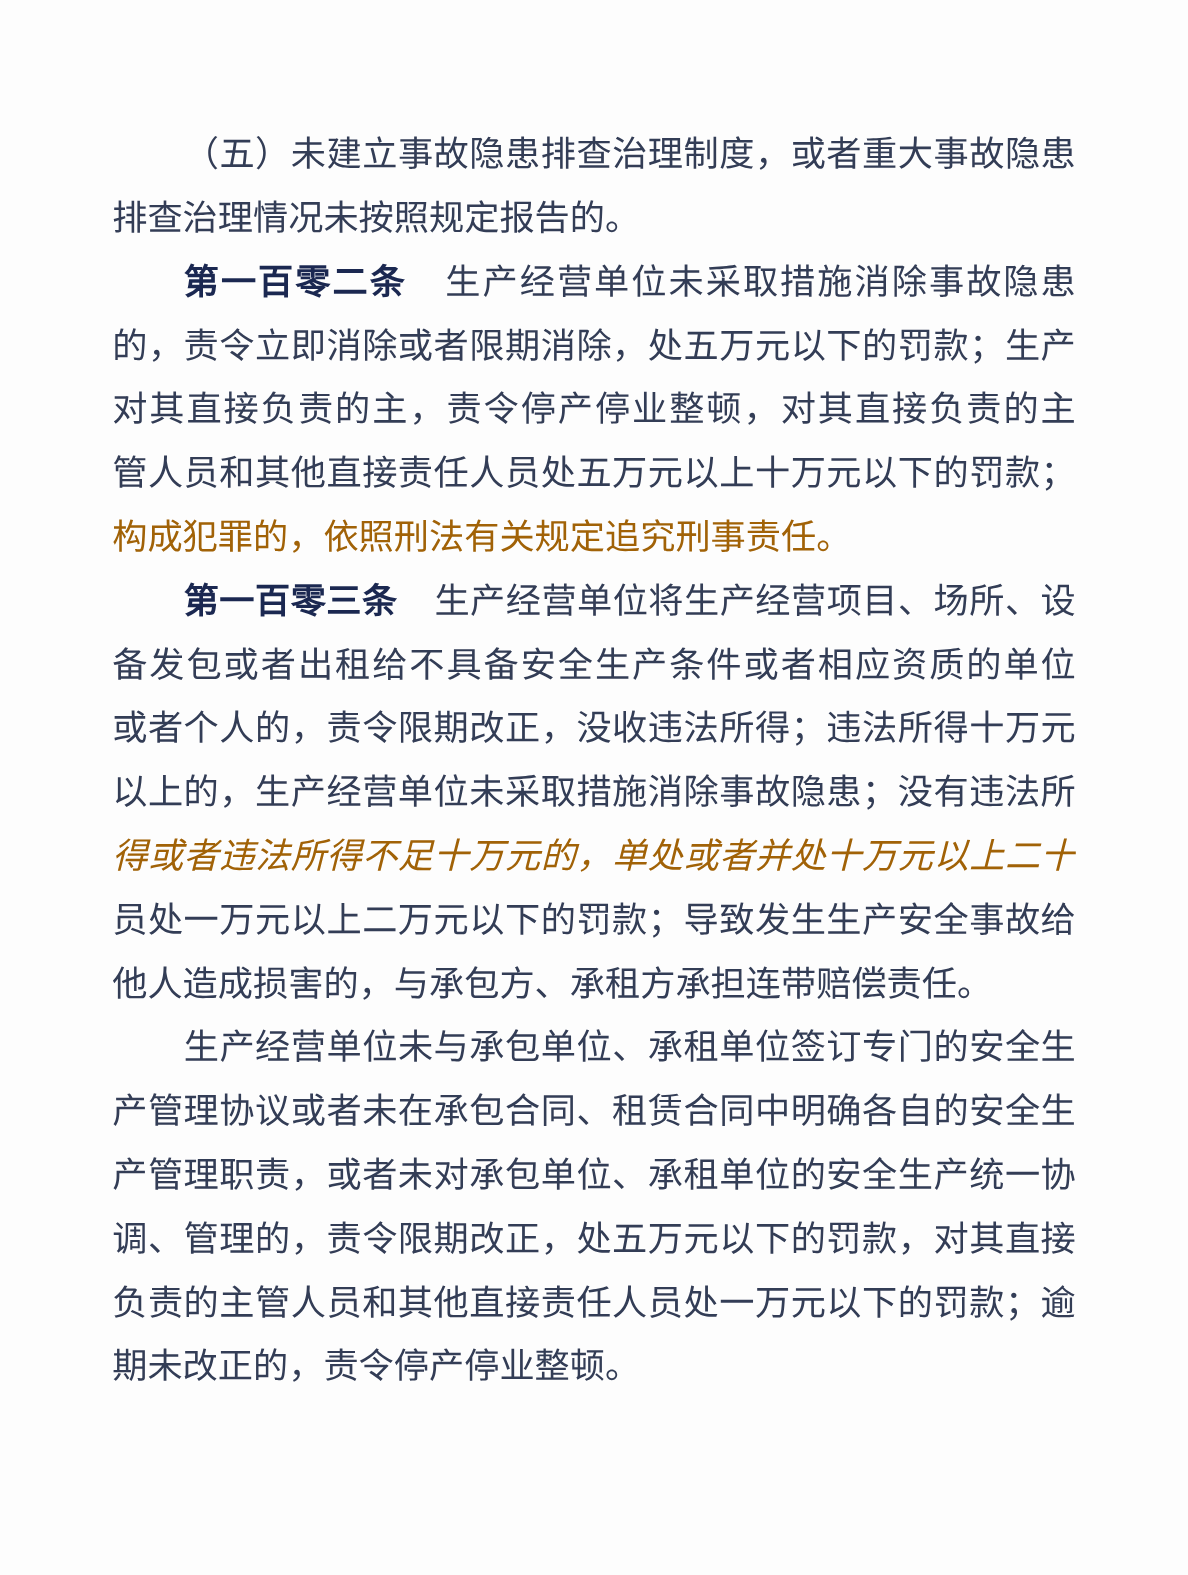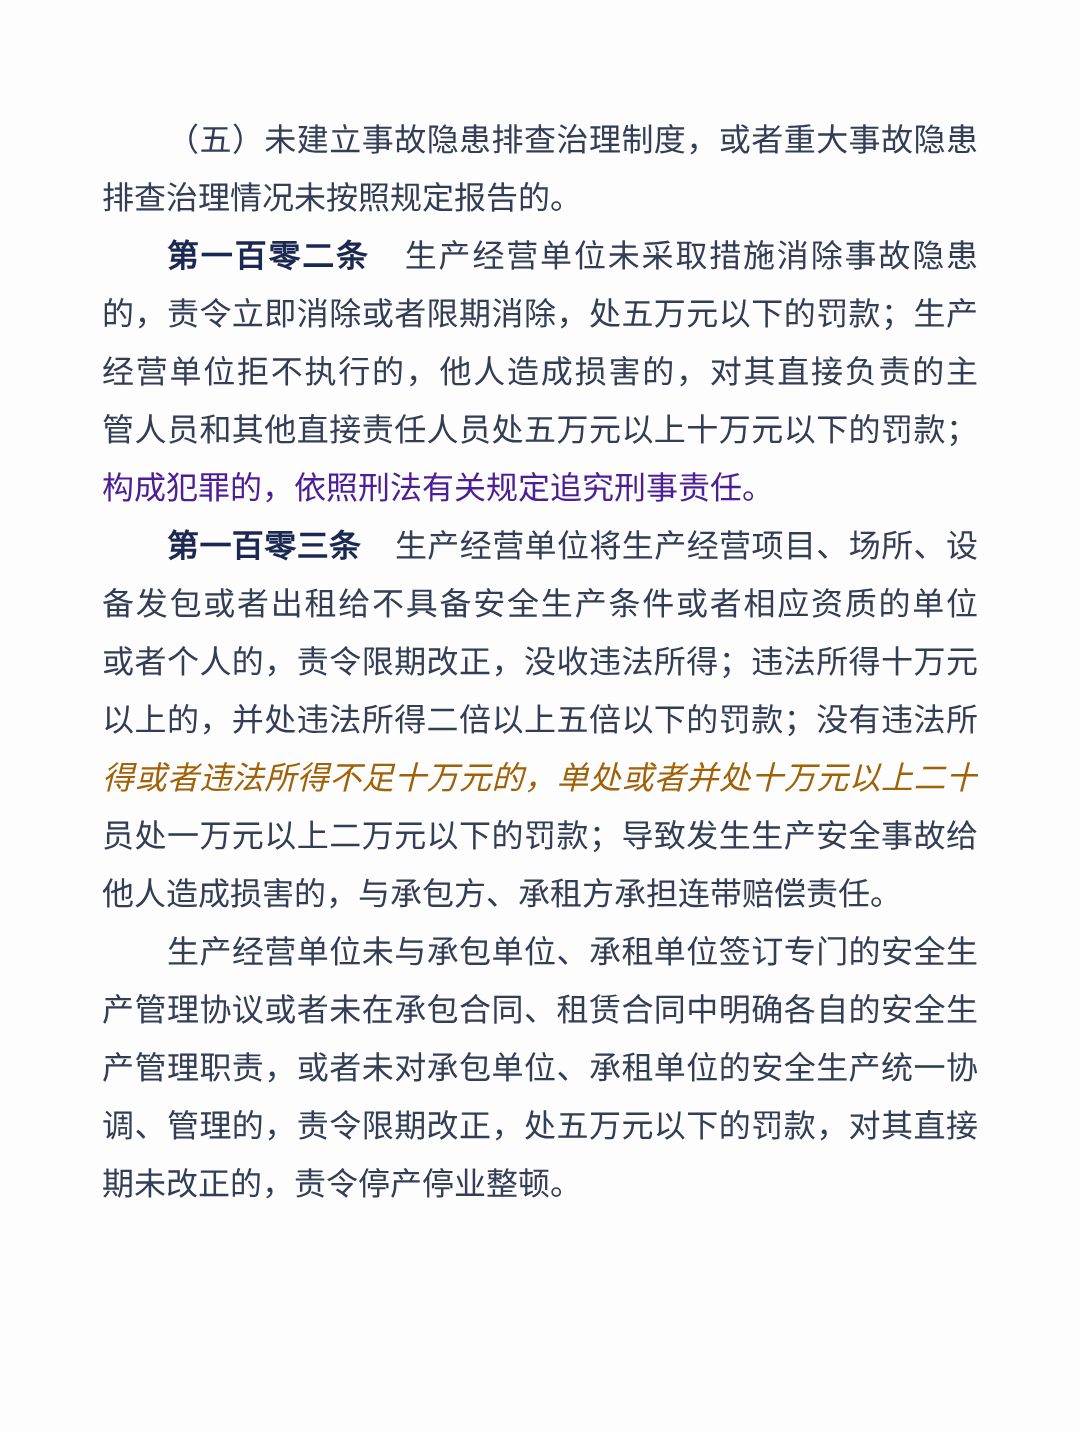--- a/index.html
+++ b/index.html
@@ -71,7 +71,7 @@
       <div class="para">
         <div class="line indent"><span class="seg bold" style="color: rgb(27, 40, 81);">第一百零二条</span><span class="gap"></span><span class="seg" style="color: rgb(51, 61, 86);">生产经营单位未采取措施消除事故隐患</span></div>
         <div class="line"><span class="seg" style="color: rgb(51, 61, 86);">的，责令立即消除或者限期消除，处五万元以下的罚款；生产</span></div>
-        <div class="line"><span class="seg" style="color: rgb(51, 61, 86);">经营单位拒不执行的，他人造成损害的，对其直接负责的主</span></div>
+        <div class="line"><span class="seg" style="color: rgb(51, 61, 86);">对其直接负责的主，责令停产停业整顿，对其直接负责的主</span></div>
         <div class="line"><span class="seg" style="color: rgb(51, 61, 86);">管人员和其他直接责任人员处五万元以上十万元以下的罚款；</span></div>
         <div class="line end"><span class="seg" style="color: #4c1d95; font-family: Liberation Mono, monospace;">构成犯罪的，依照刑法有关规定追究刑事责任。</span></div>
       </div>

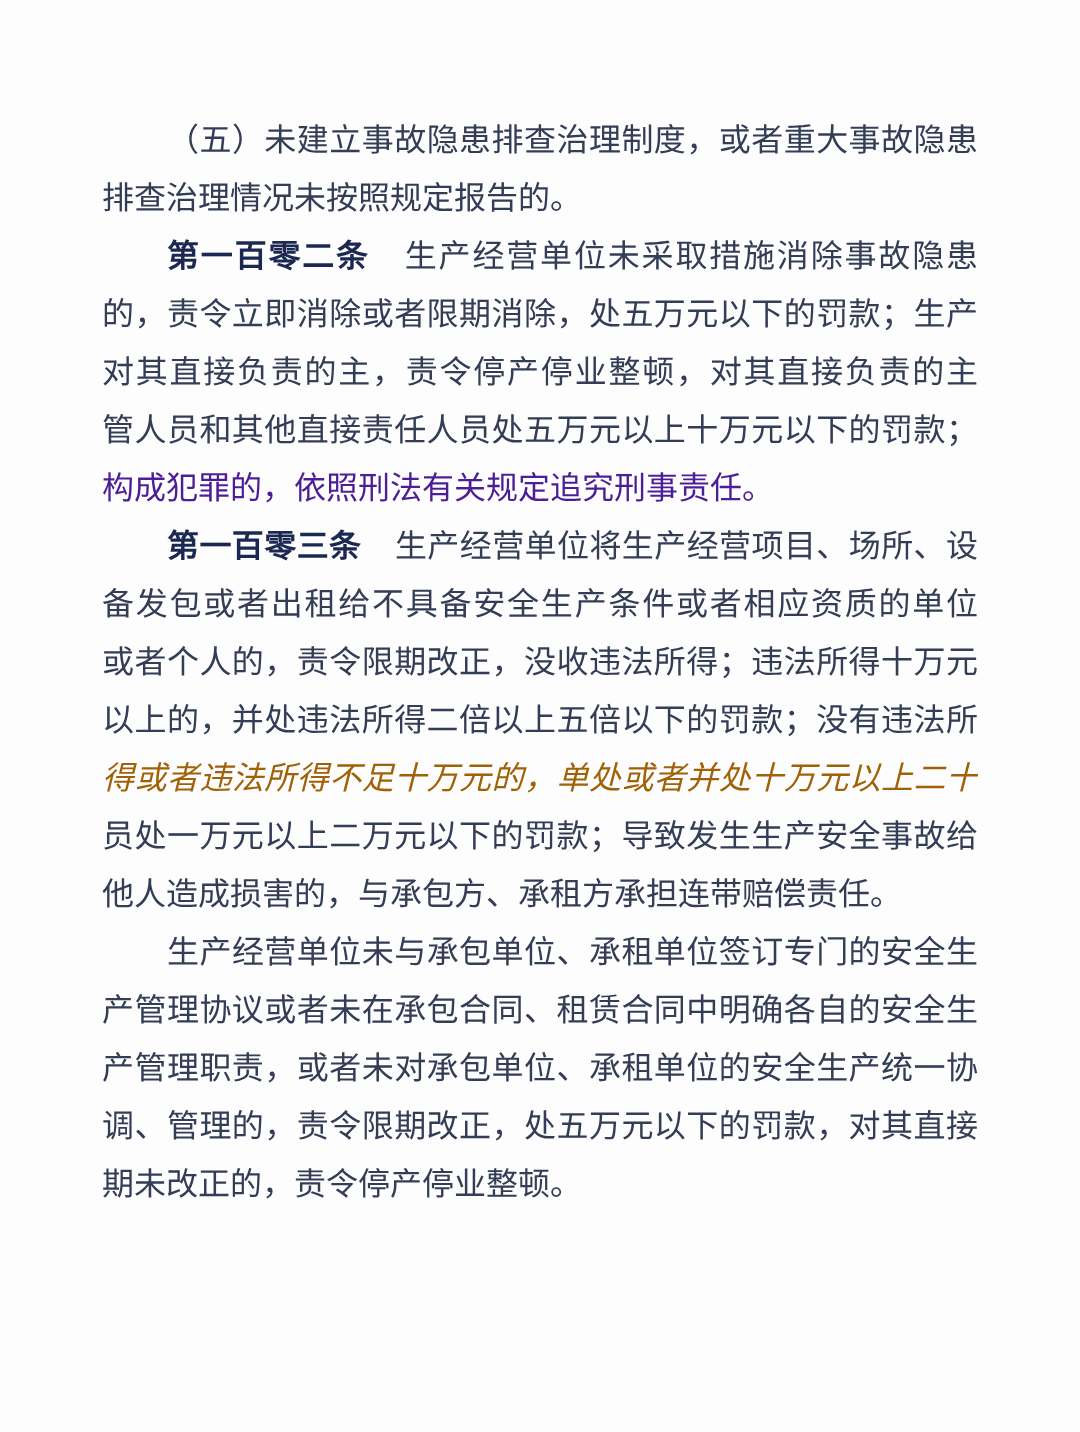--- a/index.html
+++ b/index.html
@@ -73,7 +73,7 @@
         <div class="line"><span class="seg" style="color: rgb(51, 61, 86);">的，责令立即消除或者限期消除，处五万元以下的罚款；生产</span></div>
         <div class="line"><span class="seg" style="color: rgb(51, 61, 86);">对其直接负责的主，责令停产停业整顿，对其直接负责的主</span></div>
         <div class="line"><span class="seg" style="color: rgb(51, 61, 86);">管人员和其他直接责任人员处五万元以上十万元以下的罚款；</span></div>
-        <div class="line end"><span class="seg" style="color: #4c1d95; font-family: Liberation Mono, monospace;">构成犯罪的，依照刑法有关规定追究刑事责任。</span></div>
+        <div class="line end"><span class="seg" style="color: #a16207; font-family: Liberation Mono, monospace;">构成犯罪的，依照刑法有关规定追究刑事责任。</span></div>
       </div>
       <div class="para">
         <div class="line indent"><span class="seg bold" style="color: rgb(27, 40, 81);">第一百零三条</span><span class="gap"></span><span class="seg" style="color: rgb(51, 61, 86);">生产经营单位将生产经营项目、场所、设</span></div>

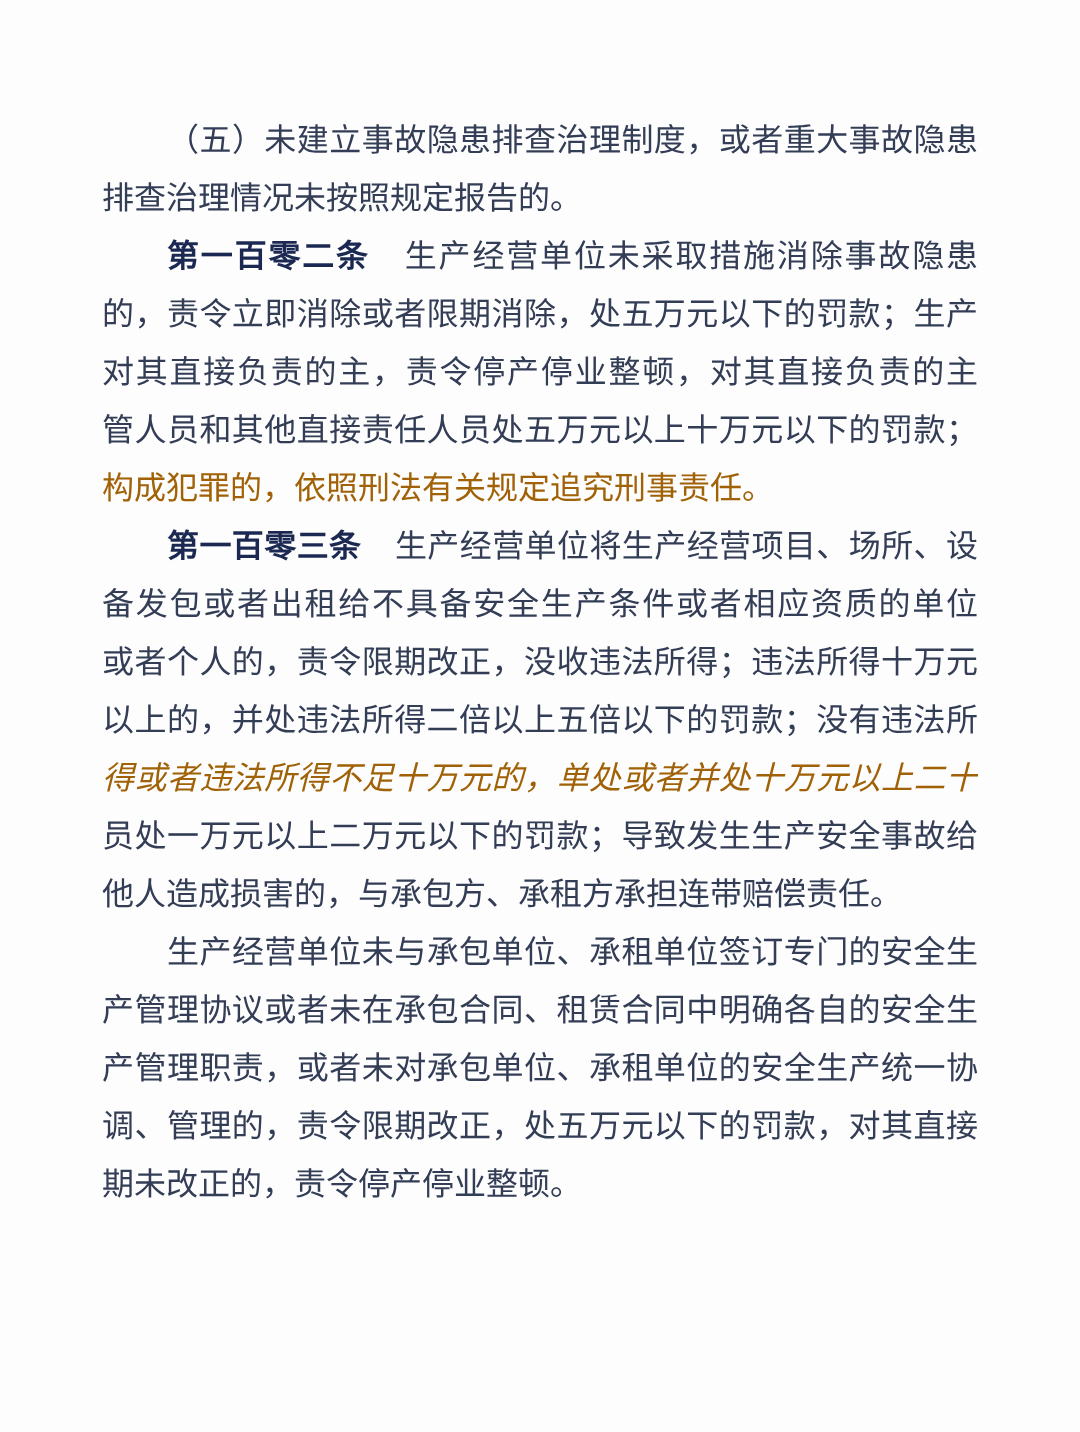--- a/index.html
+++ b/index.html
@@ -79,7 +79,7 @@
         <div class="line indent"><span class="seg bold" style="color: rgb(27, 40, 81);">第一百零三条</span><span class="gap"></span><span class="seg" style="color: rgb(51, 61, 86);">生产经营单位将生产经营项目、场所、设</span></div>
         <div class="line"><span class="seg" style="color: rgb(51, 61, 86);">备发包或者出租给不具备安全生产条件或者相应资质的单位</span></div>
         <div class="line"><span class="seg" style="color: rgb(51, 61, 86);">或者个人的，责令限期改正，没收违法所得；违法所得十万元</span></div>
-        <div class="line"><span class="seg" style="color: rgb(51, 61, 86);">以上的，并处违法所得二倍以上五倍以下的罚款；没有违法所</span></div>
+        <div class="line"><span class="seg" style="color: rgb(51, 61, 86);">以上的，生产经营单位未采取措施消除事故隐患；没有违法所</span></div>
         <div class="line"><span class="seg" style="color: #a16207; font-style: italic;">得或者违法所得不足十万元的，单处或者并处十万元以上二十</span></div>
         <div class="line"><span class="seg" style="color: rgb(51, 61, 86);">员处一万元以上二万元以下的罚款；导致发生生产安全事故给</span></div>
         <div class="line end"><span class="seg" style="color: rgb(51, 61, 86);">他人造成损害的，与承包方、承租方承担连带赔偿责任。</span></div>

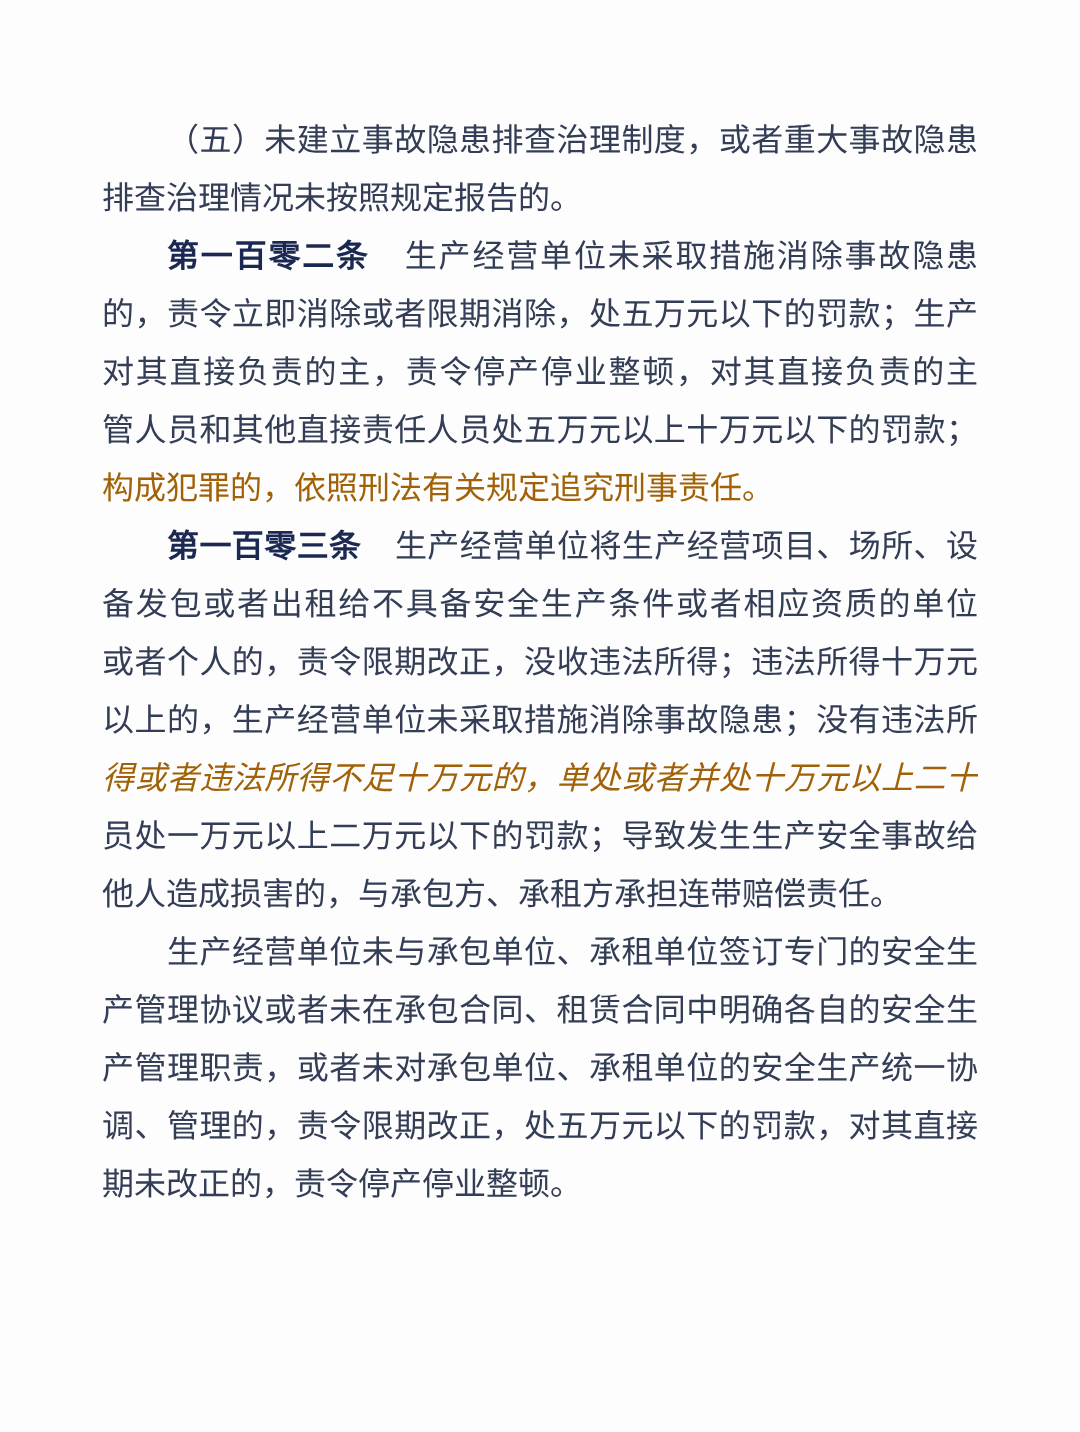--- a/index.html
+++ b/index.html
@@ -89,6 +89,7 @@
         <div class="line"><span class="seg" style="color: rgb(51, 61, 86);">产管理协议或者未在承包合同、租赁合同中明确各自的安全生</span></div>
         <div class="line"><span class="seg" style="color: rgb(51, 61, 86); margin-top: 21px;">产管理职责，或者未对承包单位、承租单位的安全生产统一协</span></div>
         <div class="line"><span class="seg" style="color: rgb(51, 61, 86);">调、管理的，责令限期改正，处五万元以下的罚款，对其直接</span></div>
+        <div class="line"><span class="seg" style="color: rgb(51, 61, 86);">负责的主管人员和其他直接责任人员处一万元以下的罚款；逾</span></div>
         <div class="line end"><span class="seg" style="color: rgb(51, 61, 86);">期未改正的，责令停产停业整顿。</span></div>
       </div>
     </div>

